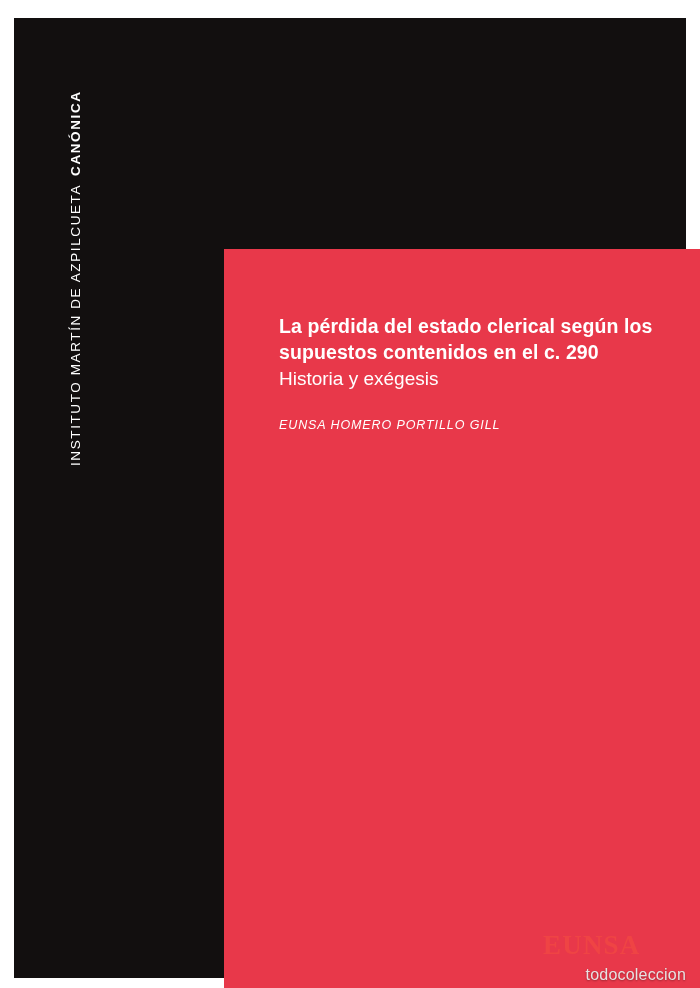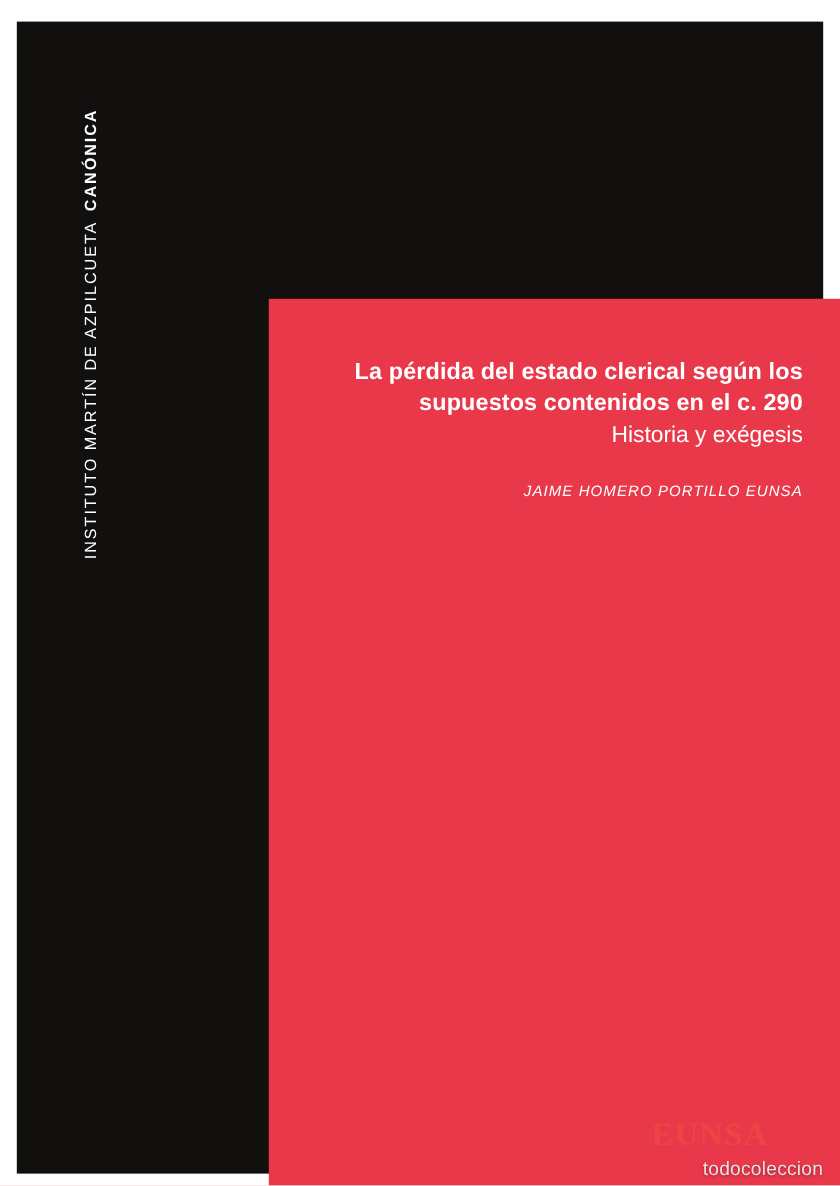--- a/index.html
+++ b/index.html
@@ -67,9 +67,8 @@
   .title-block {
     position: absolute;
     left: 265px;
-    top: 280px;
+    top: 296px;
     width: 390px;
-    text-align: right;
   }
   .book-title {
     color: #ffffff;

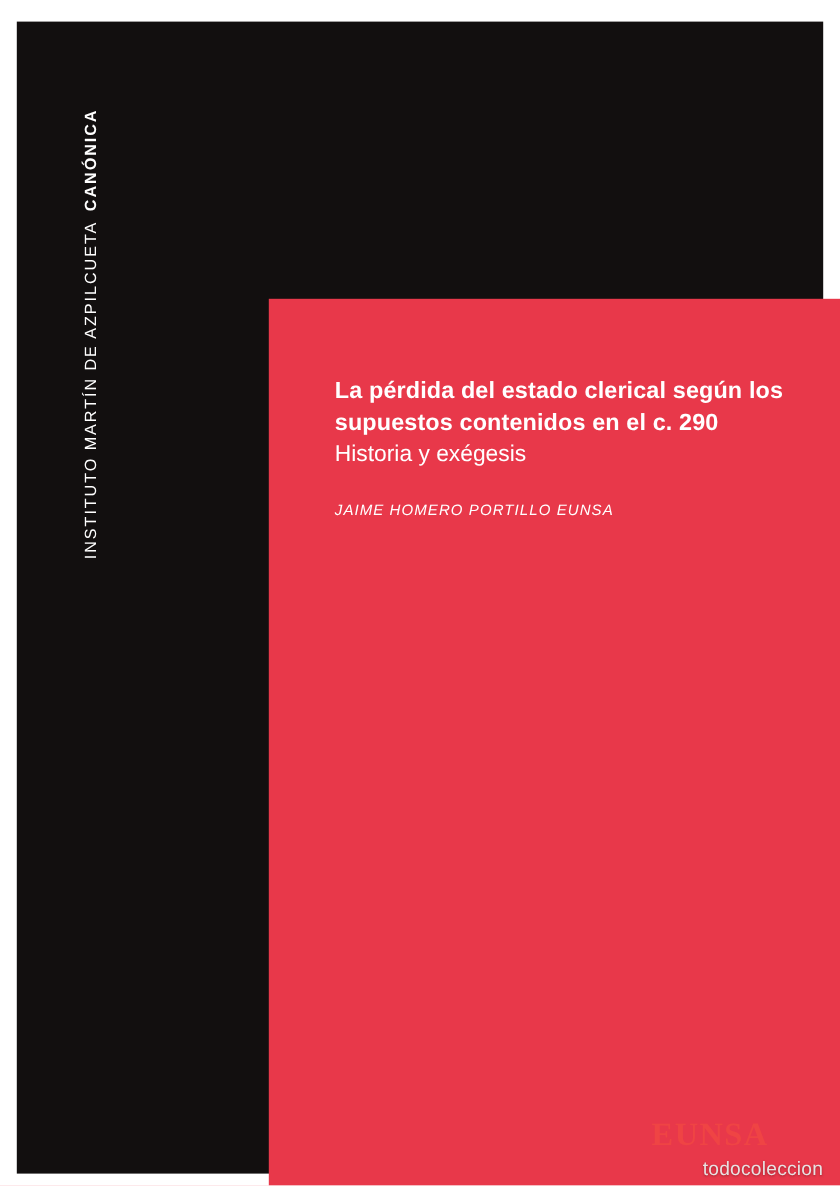--- a/index.html
+++ b/index.html
@@ -133,7 +133,7 @@
     <div class="title-block">
       <h1 class="book-title">La pérdida del estado clerical según los supuestos contenidos en el c. 290</h1>
       <p class="book-subtitle">Historia y exégesis</p>
-      <p class="book-author">JAIME HOMERO PORTILLO EUNSA</p>
+      <p class="book-author">EUNSA HOMERO PORTILLO GILL</p>
     </div>
 
     <div class="publisher">EUNSA</div>

